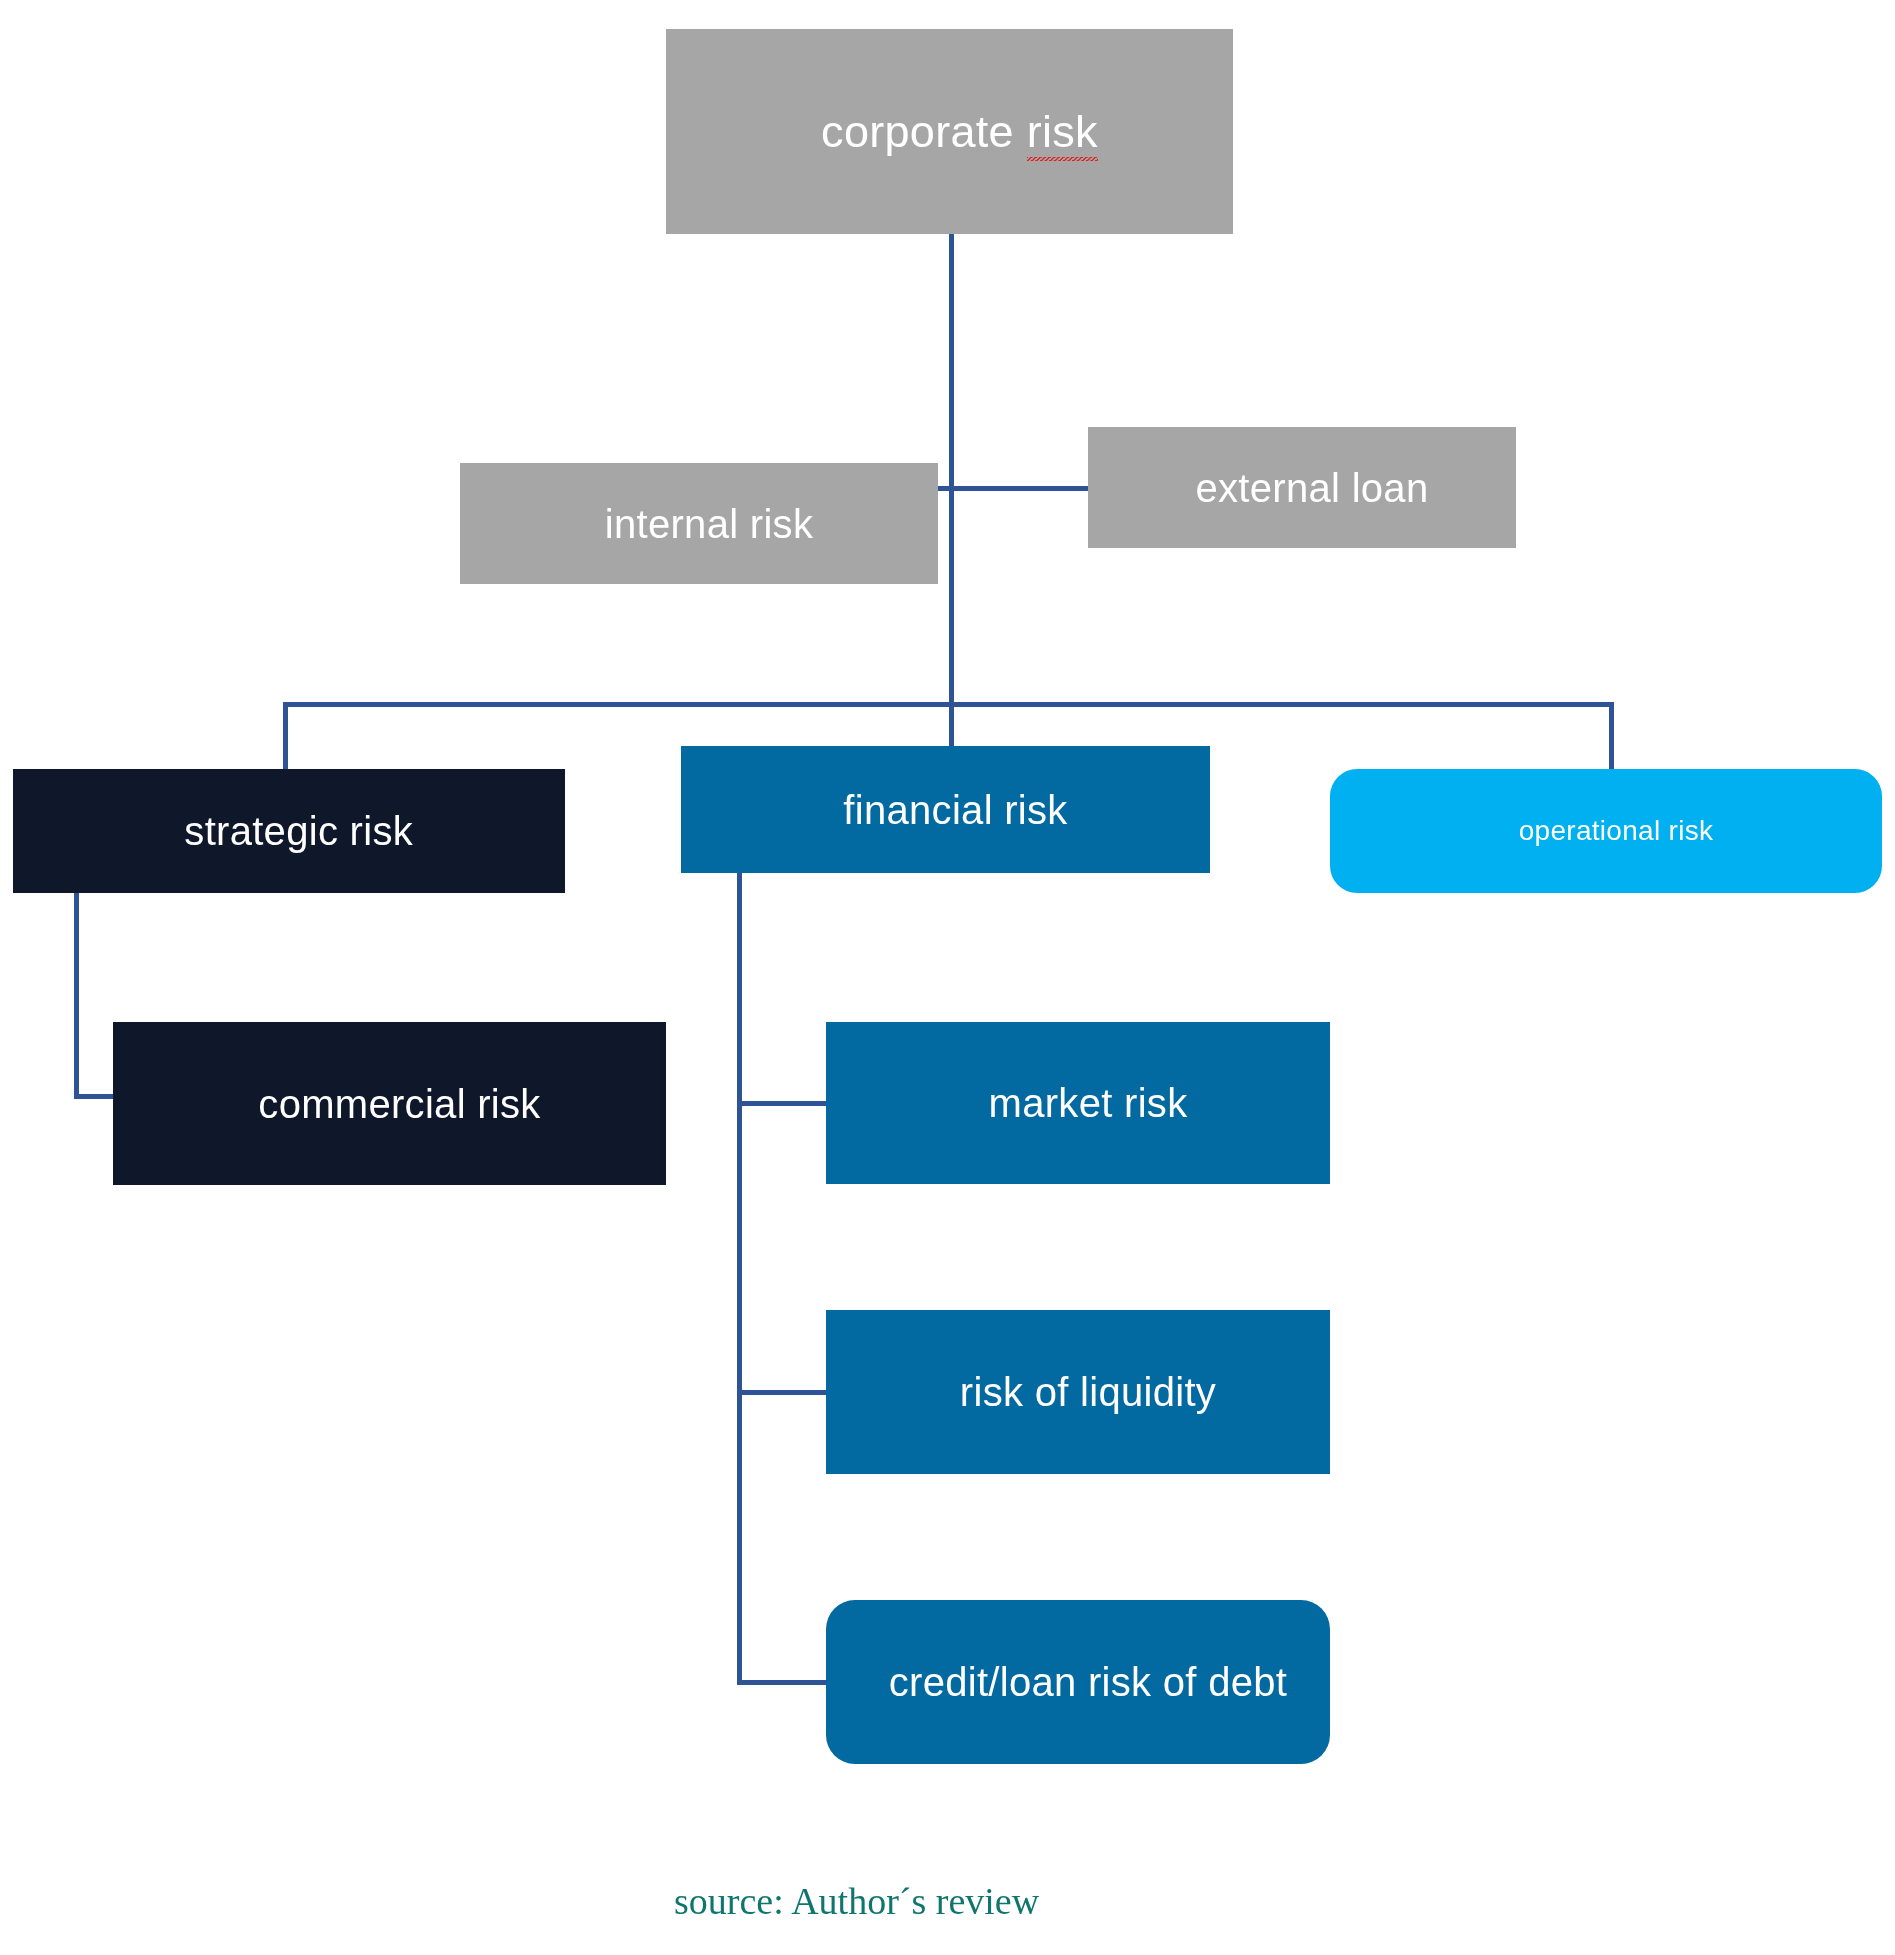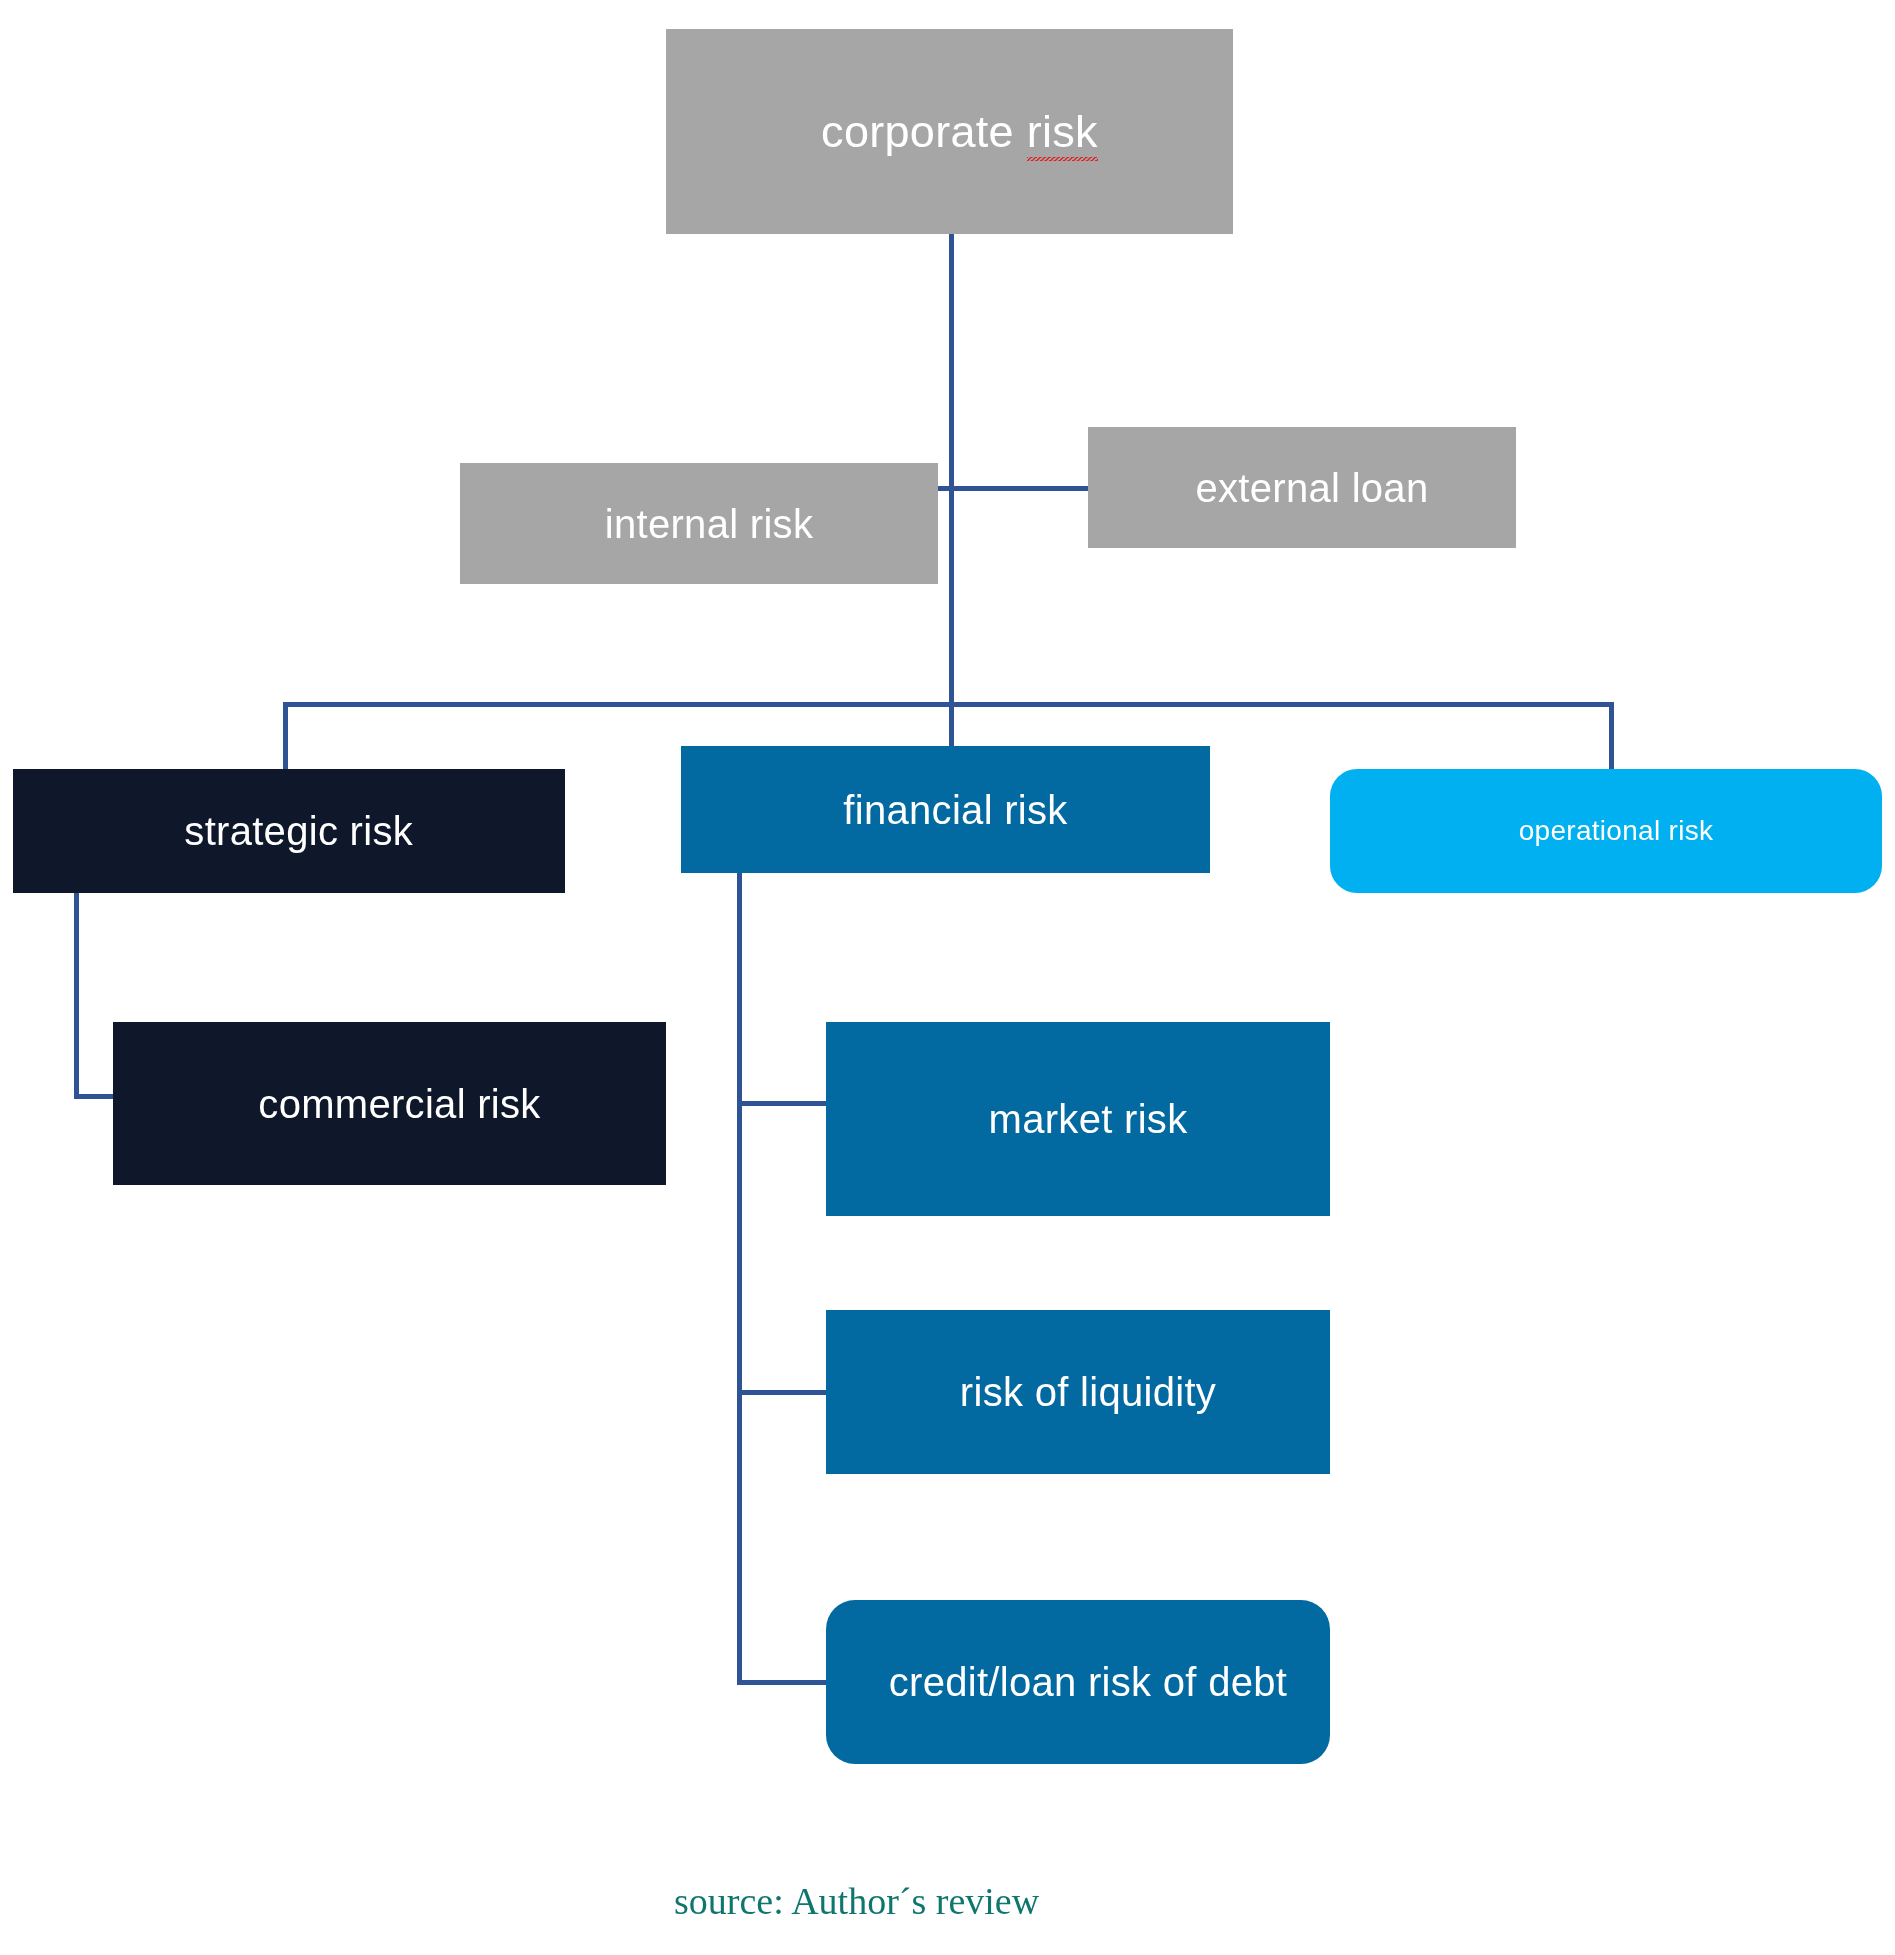--- a/index.html
+++ b/index.html
@@ -116,7 +116,7 @@
     <span class="lbl">commercial risk</span>
   </div>
 
-  <div class="node node-blue" style="left:826px; top:1022px; width:504px; height:194px; font-size:40px;">
+  <div class="node node-blue" style="left:826px; top:1022px; width:504px; height:162px; font-size:40px;">
     <span class="lbl">market risk</span>
   </div>
 

